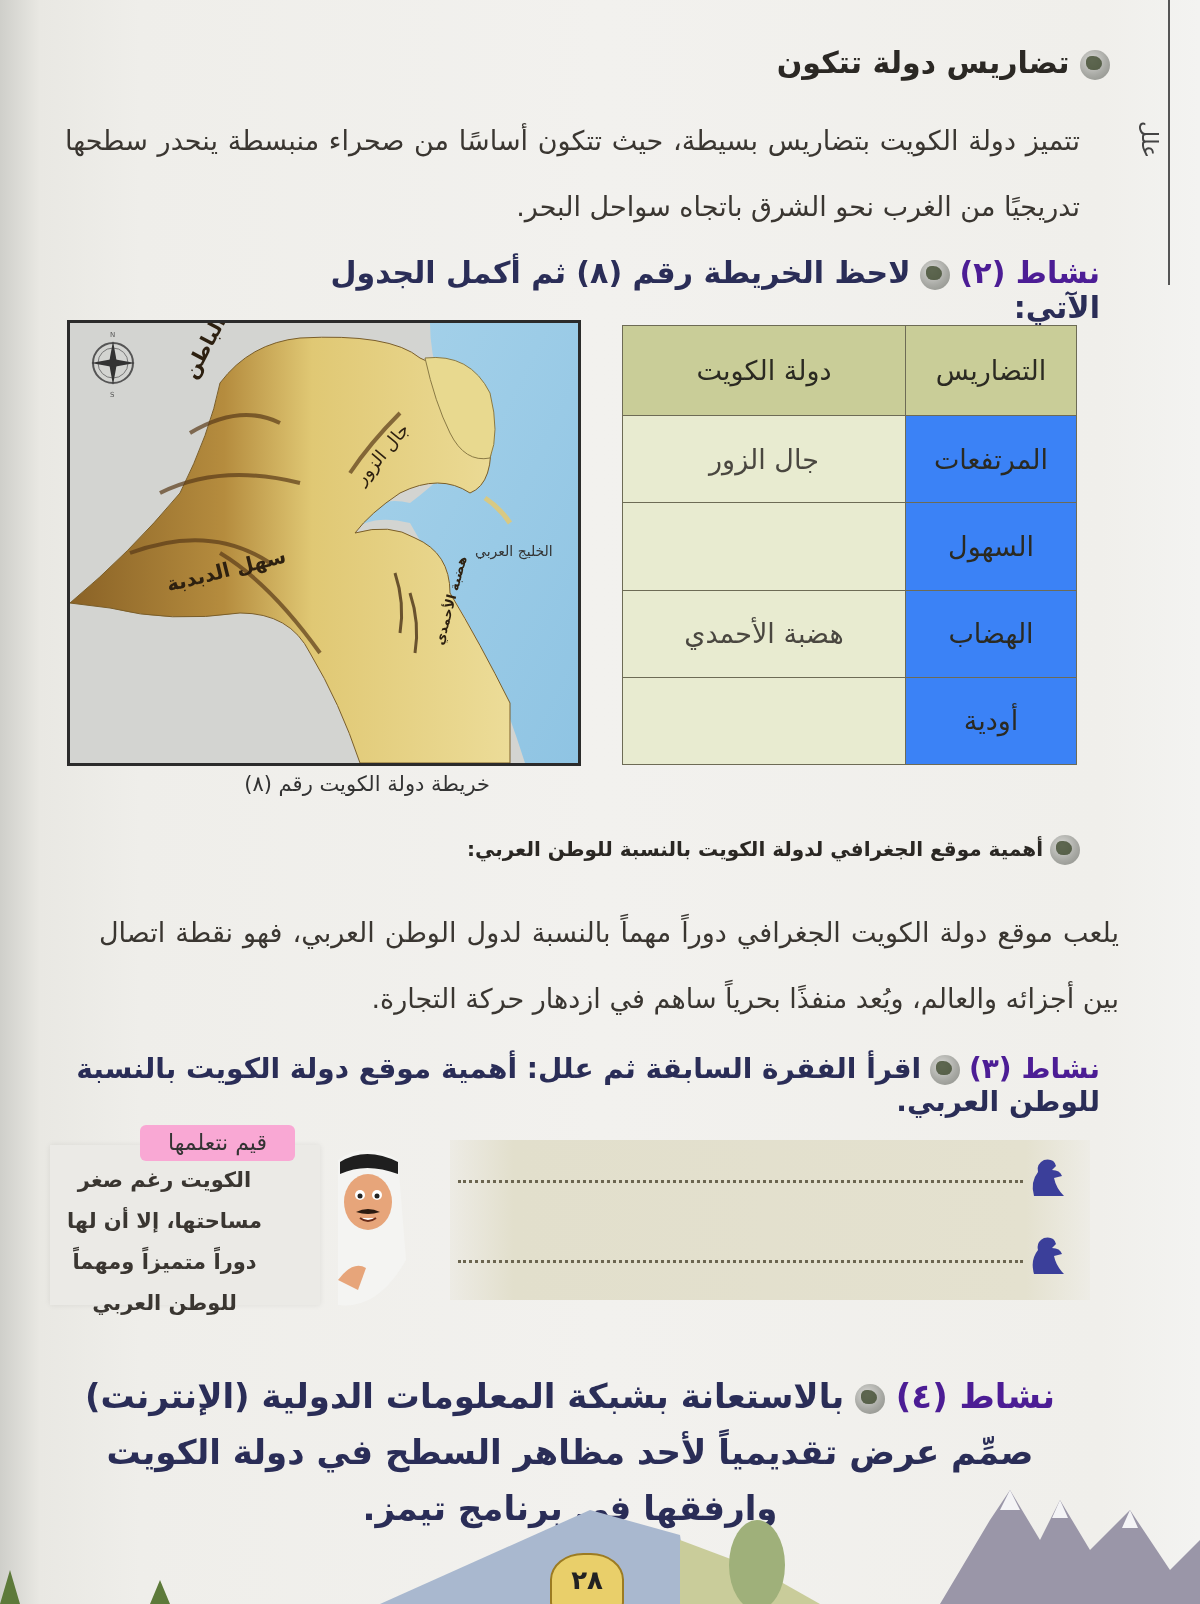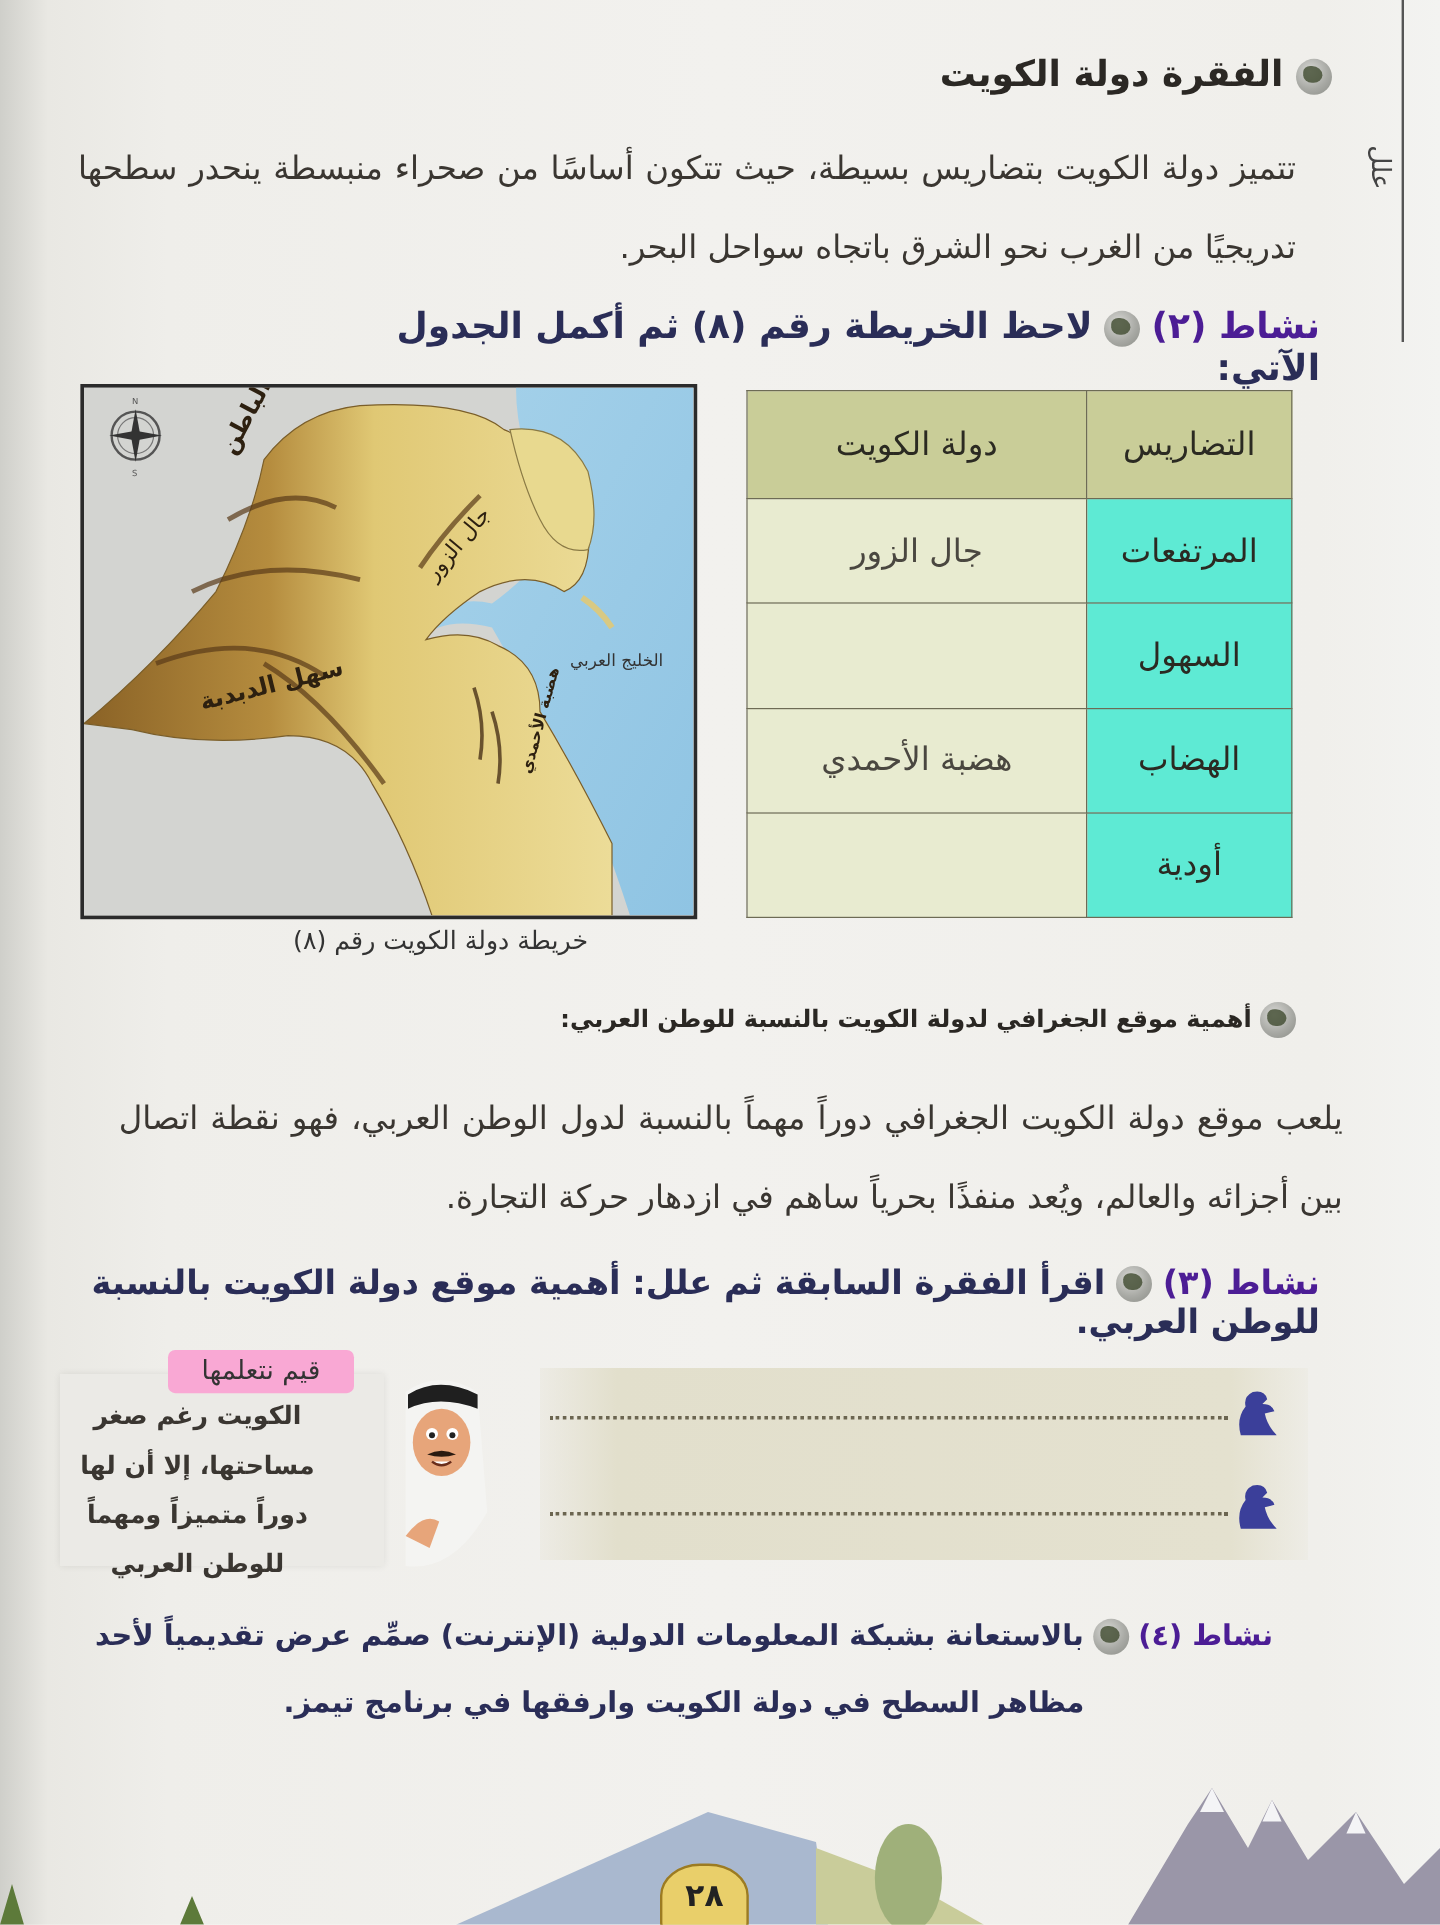--- a/index.html
+++ b/index.html
@@ -88,7 +88,7 @@
 
 <div id="sec1-title" class="abs rtl h-title">
   <span class="globe"></span>
-  <span>الفقرة دولة الكويت</span>
+  <span>تضاريس دولة تتكون</span>
 </div>
 <div id="sec1-para" class="abs rtl para" style="text-align:justify;text-align-last:right;">تتميز دولة الكويت بتضاريس بسيطة، حيث تتكون أساسًا من صحراء منبسطة ينحدر سطحها تدريجيًا من الغرب نحو الشرق باتجاه سواحل البحر.</div>
 

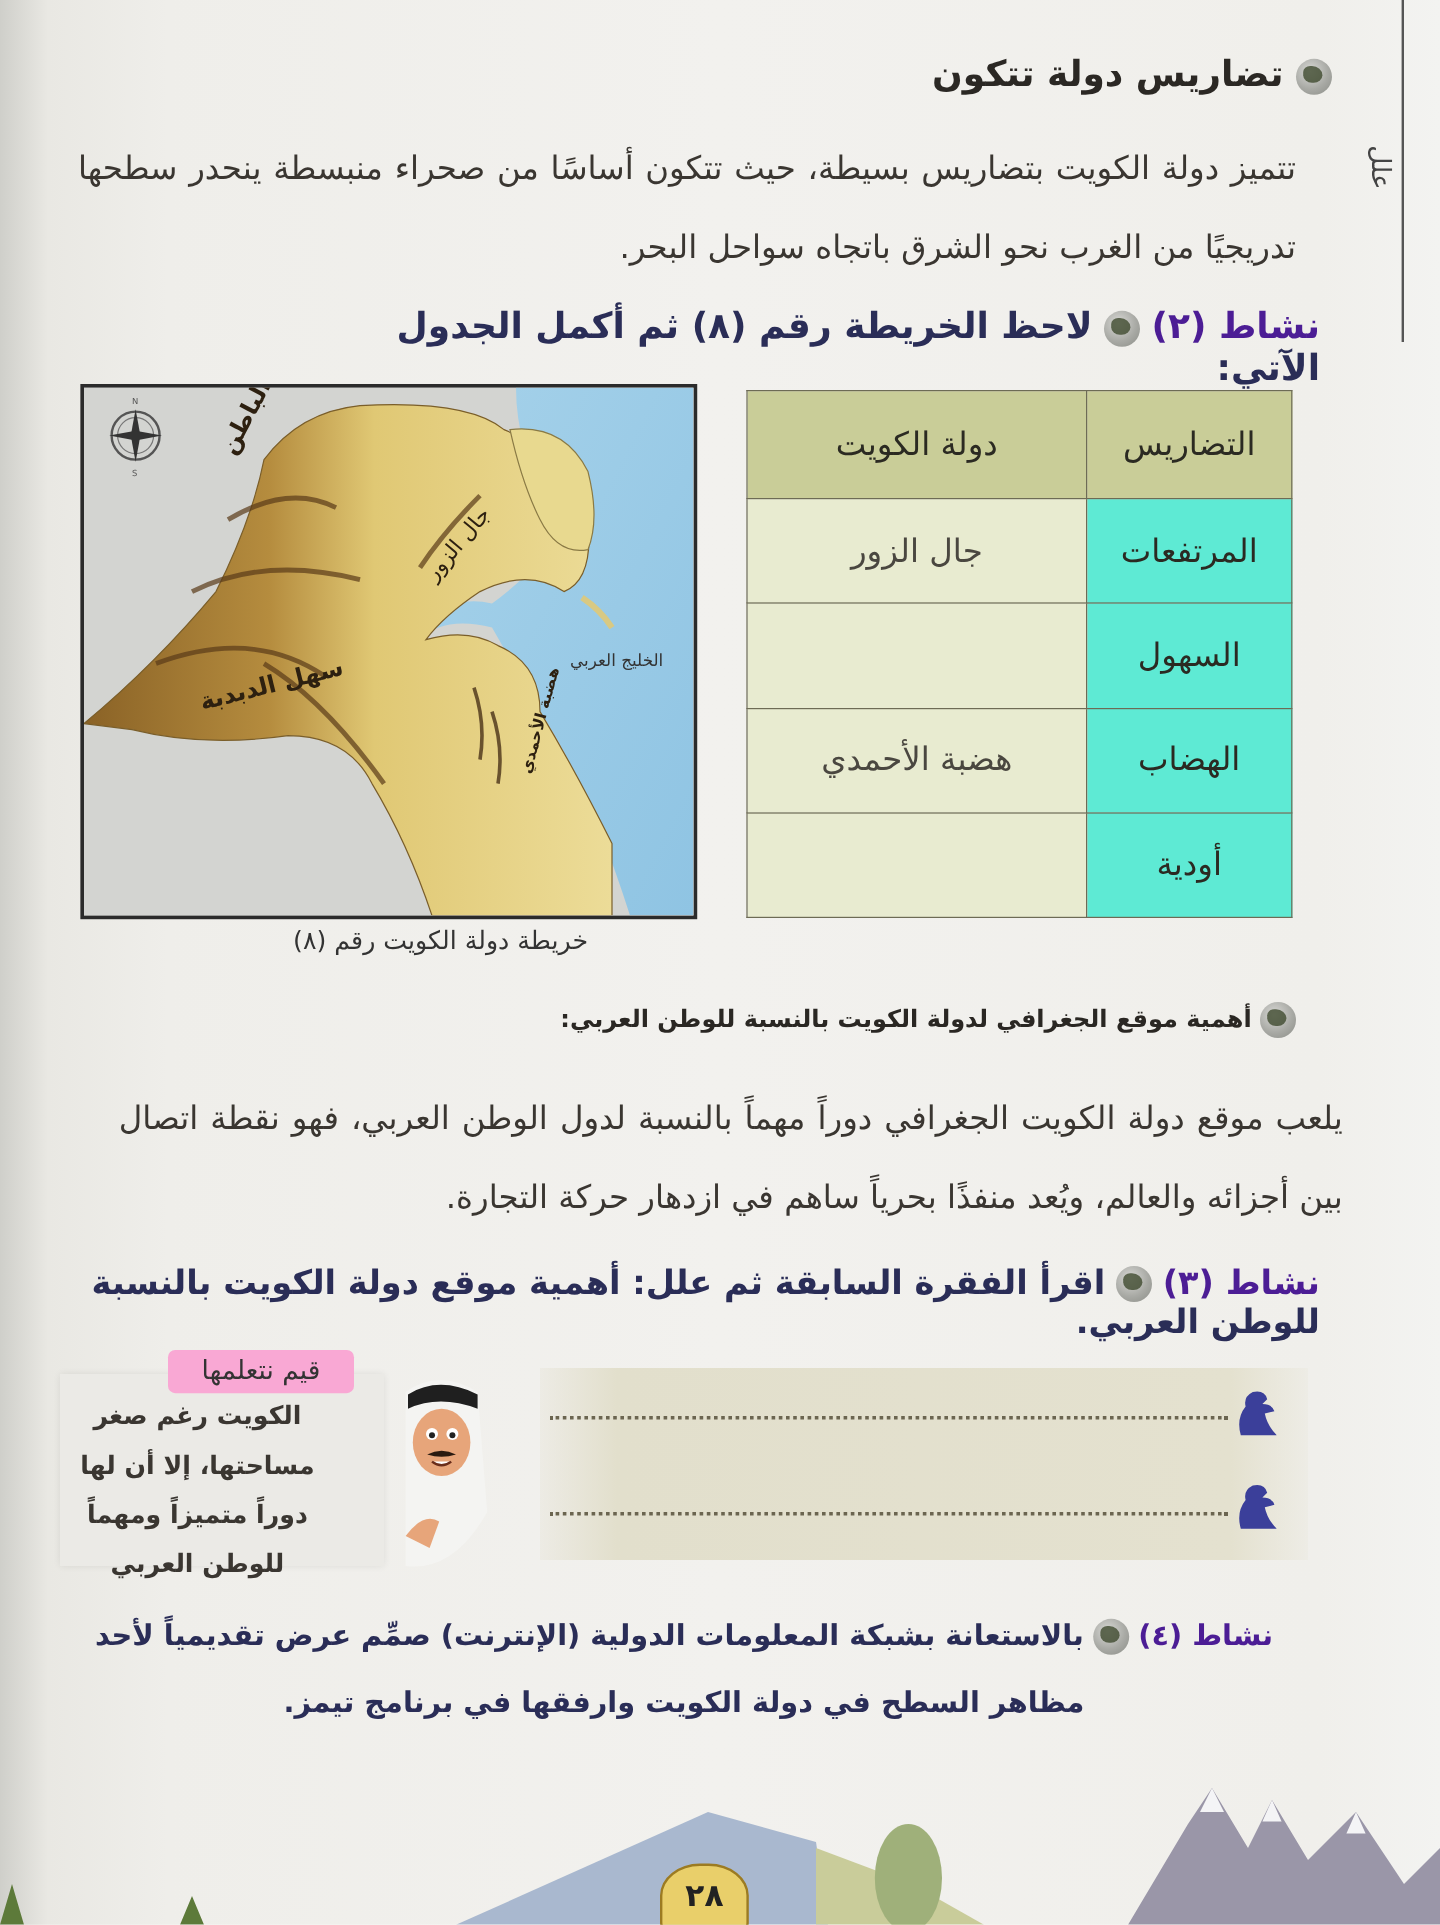--- a/index.html
+++ b/index.html
@@ -44,7 +44,7 @@
     #terrain-table { left: 622px; top: 325px; width: 455px; height: 440px; border-collapse: collapse; direction: rtl; }
     #terrain-table td, #terrain-table th { border: 1.5px solid #6d6b55; font-size: 27px; font-weight: normal; color: #2b2a22; }
     #terrain-table th { height: 86px; background: #c9cd98; }
-    #terrain-table td.key { background: #5eead4; width: 168px; text-align: center; }
+    #terrain-table td.key { background: #3b82f6; width: 168px; text-align: center; }
     #terrain-table td.val { background: #e8ebd0; text-align: center; color: #4a4740; }
     #terrain-table tr { height: 86px; }
 

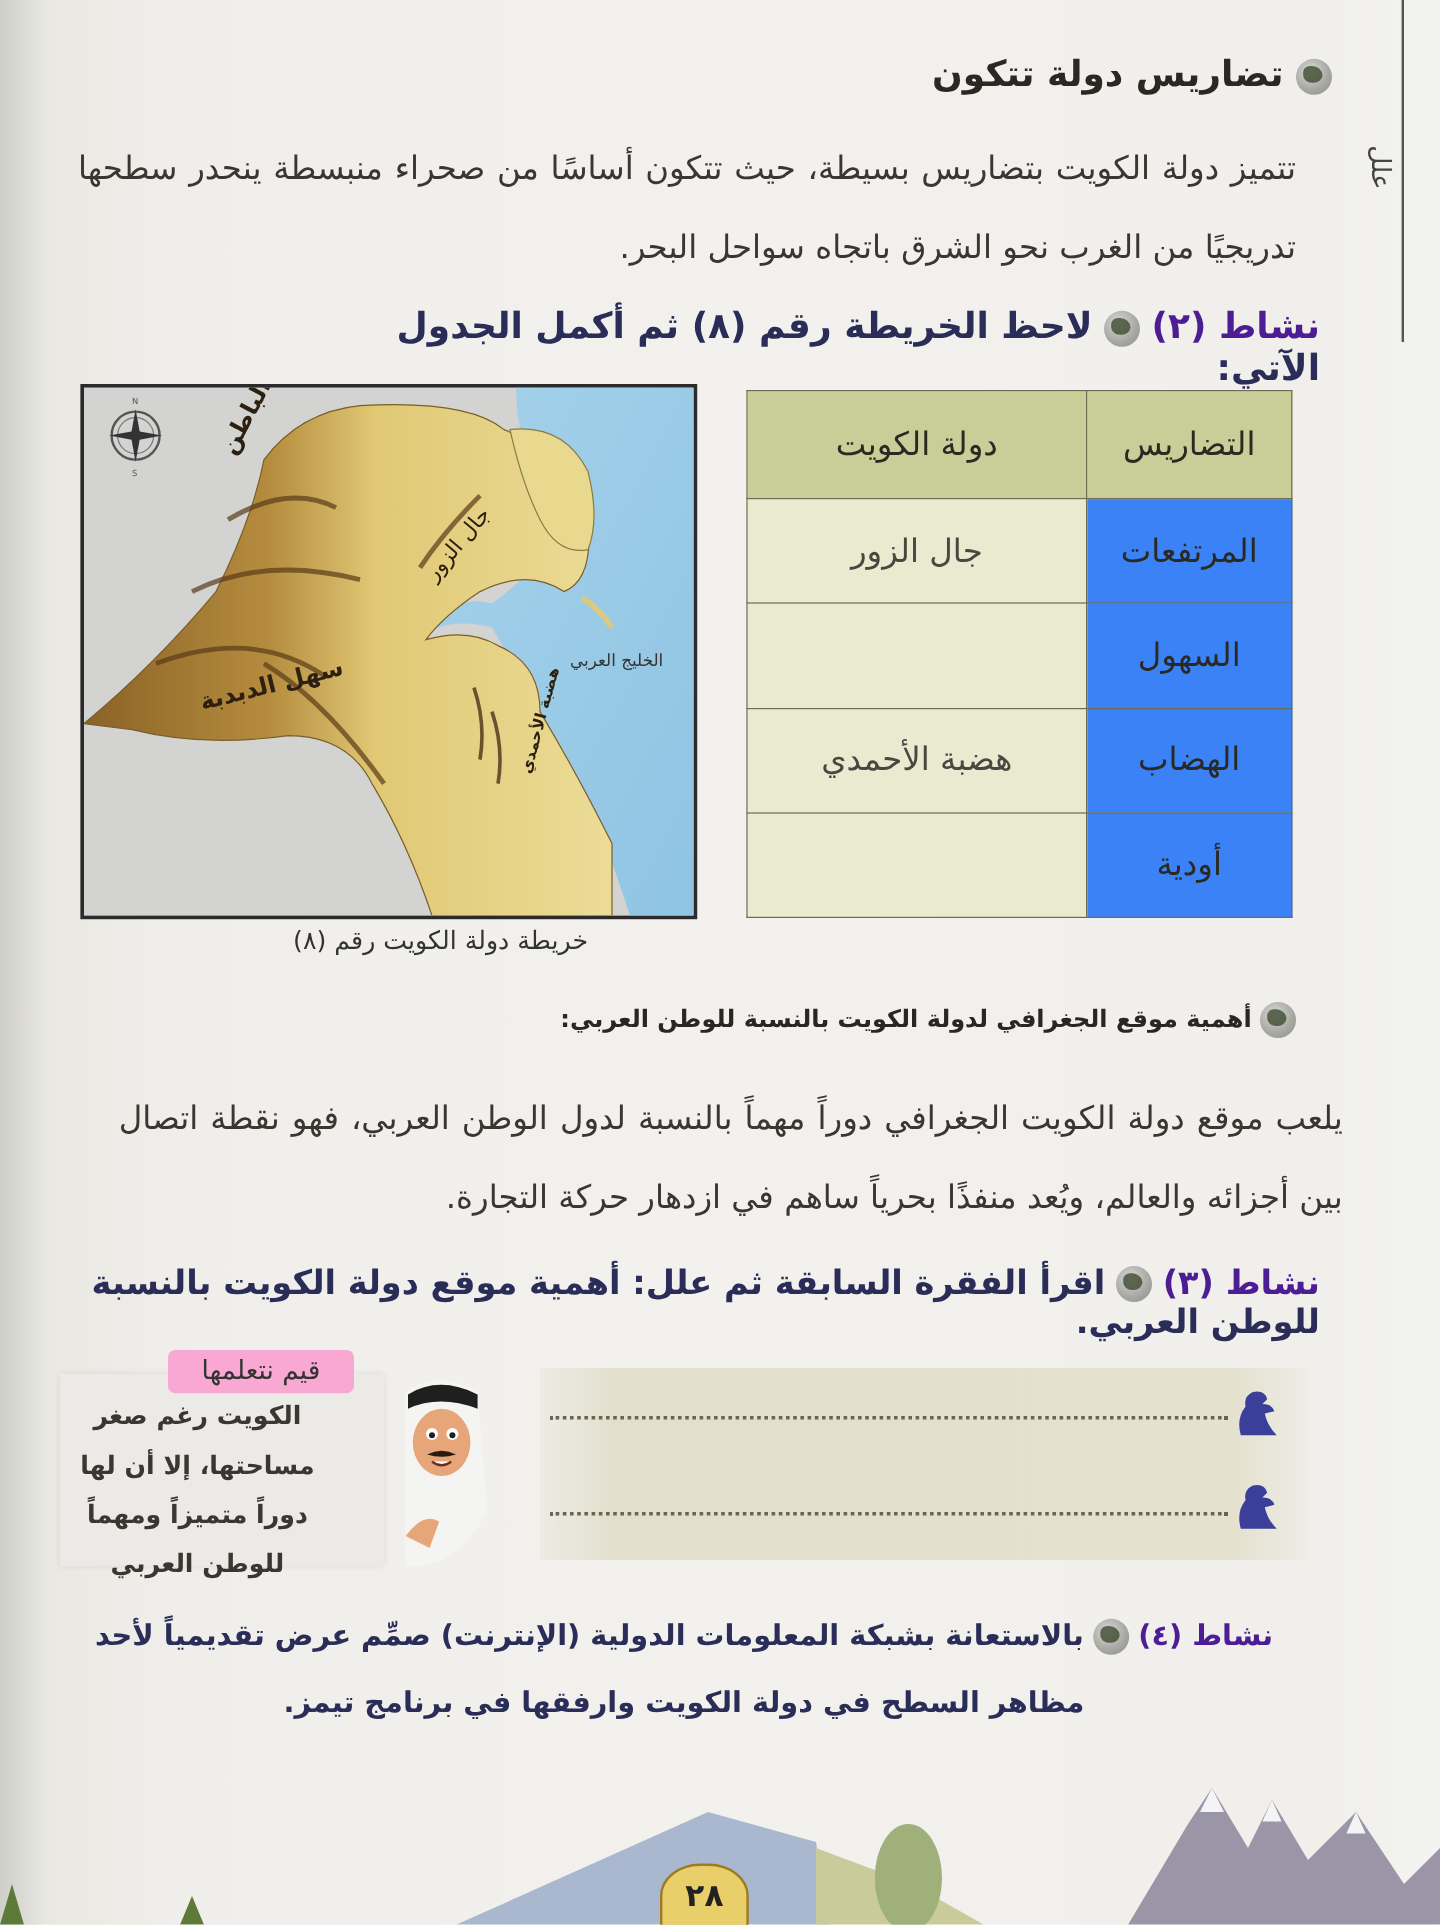--- a/index.html
+++ b/index.html
@@ -73,7 +73,7 @@
     #character { left: 318px; top: 1140px; width: 95px; height: 170px; }
 
     
-    #act4 { left: 45px; top: 1335px; width: 1050px; font-size: 24px; line-height: 56px; text-align: center; }
+    #act4 { left: 45px; top: 1368px; width: 1050px; font-size: 34px; line-height: 56px; text-align: center; }
 
     
     #footer { left: 0; top: 1480px; width: 1200px; height: 124px; }

